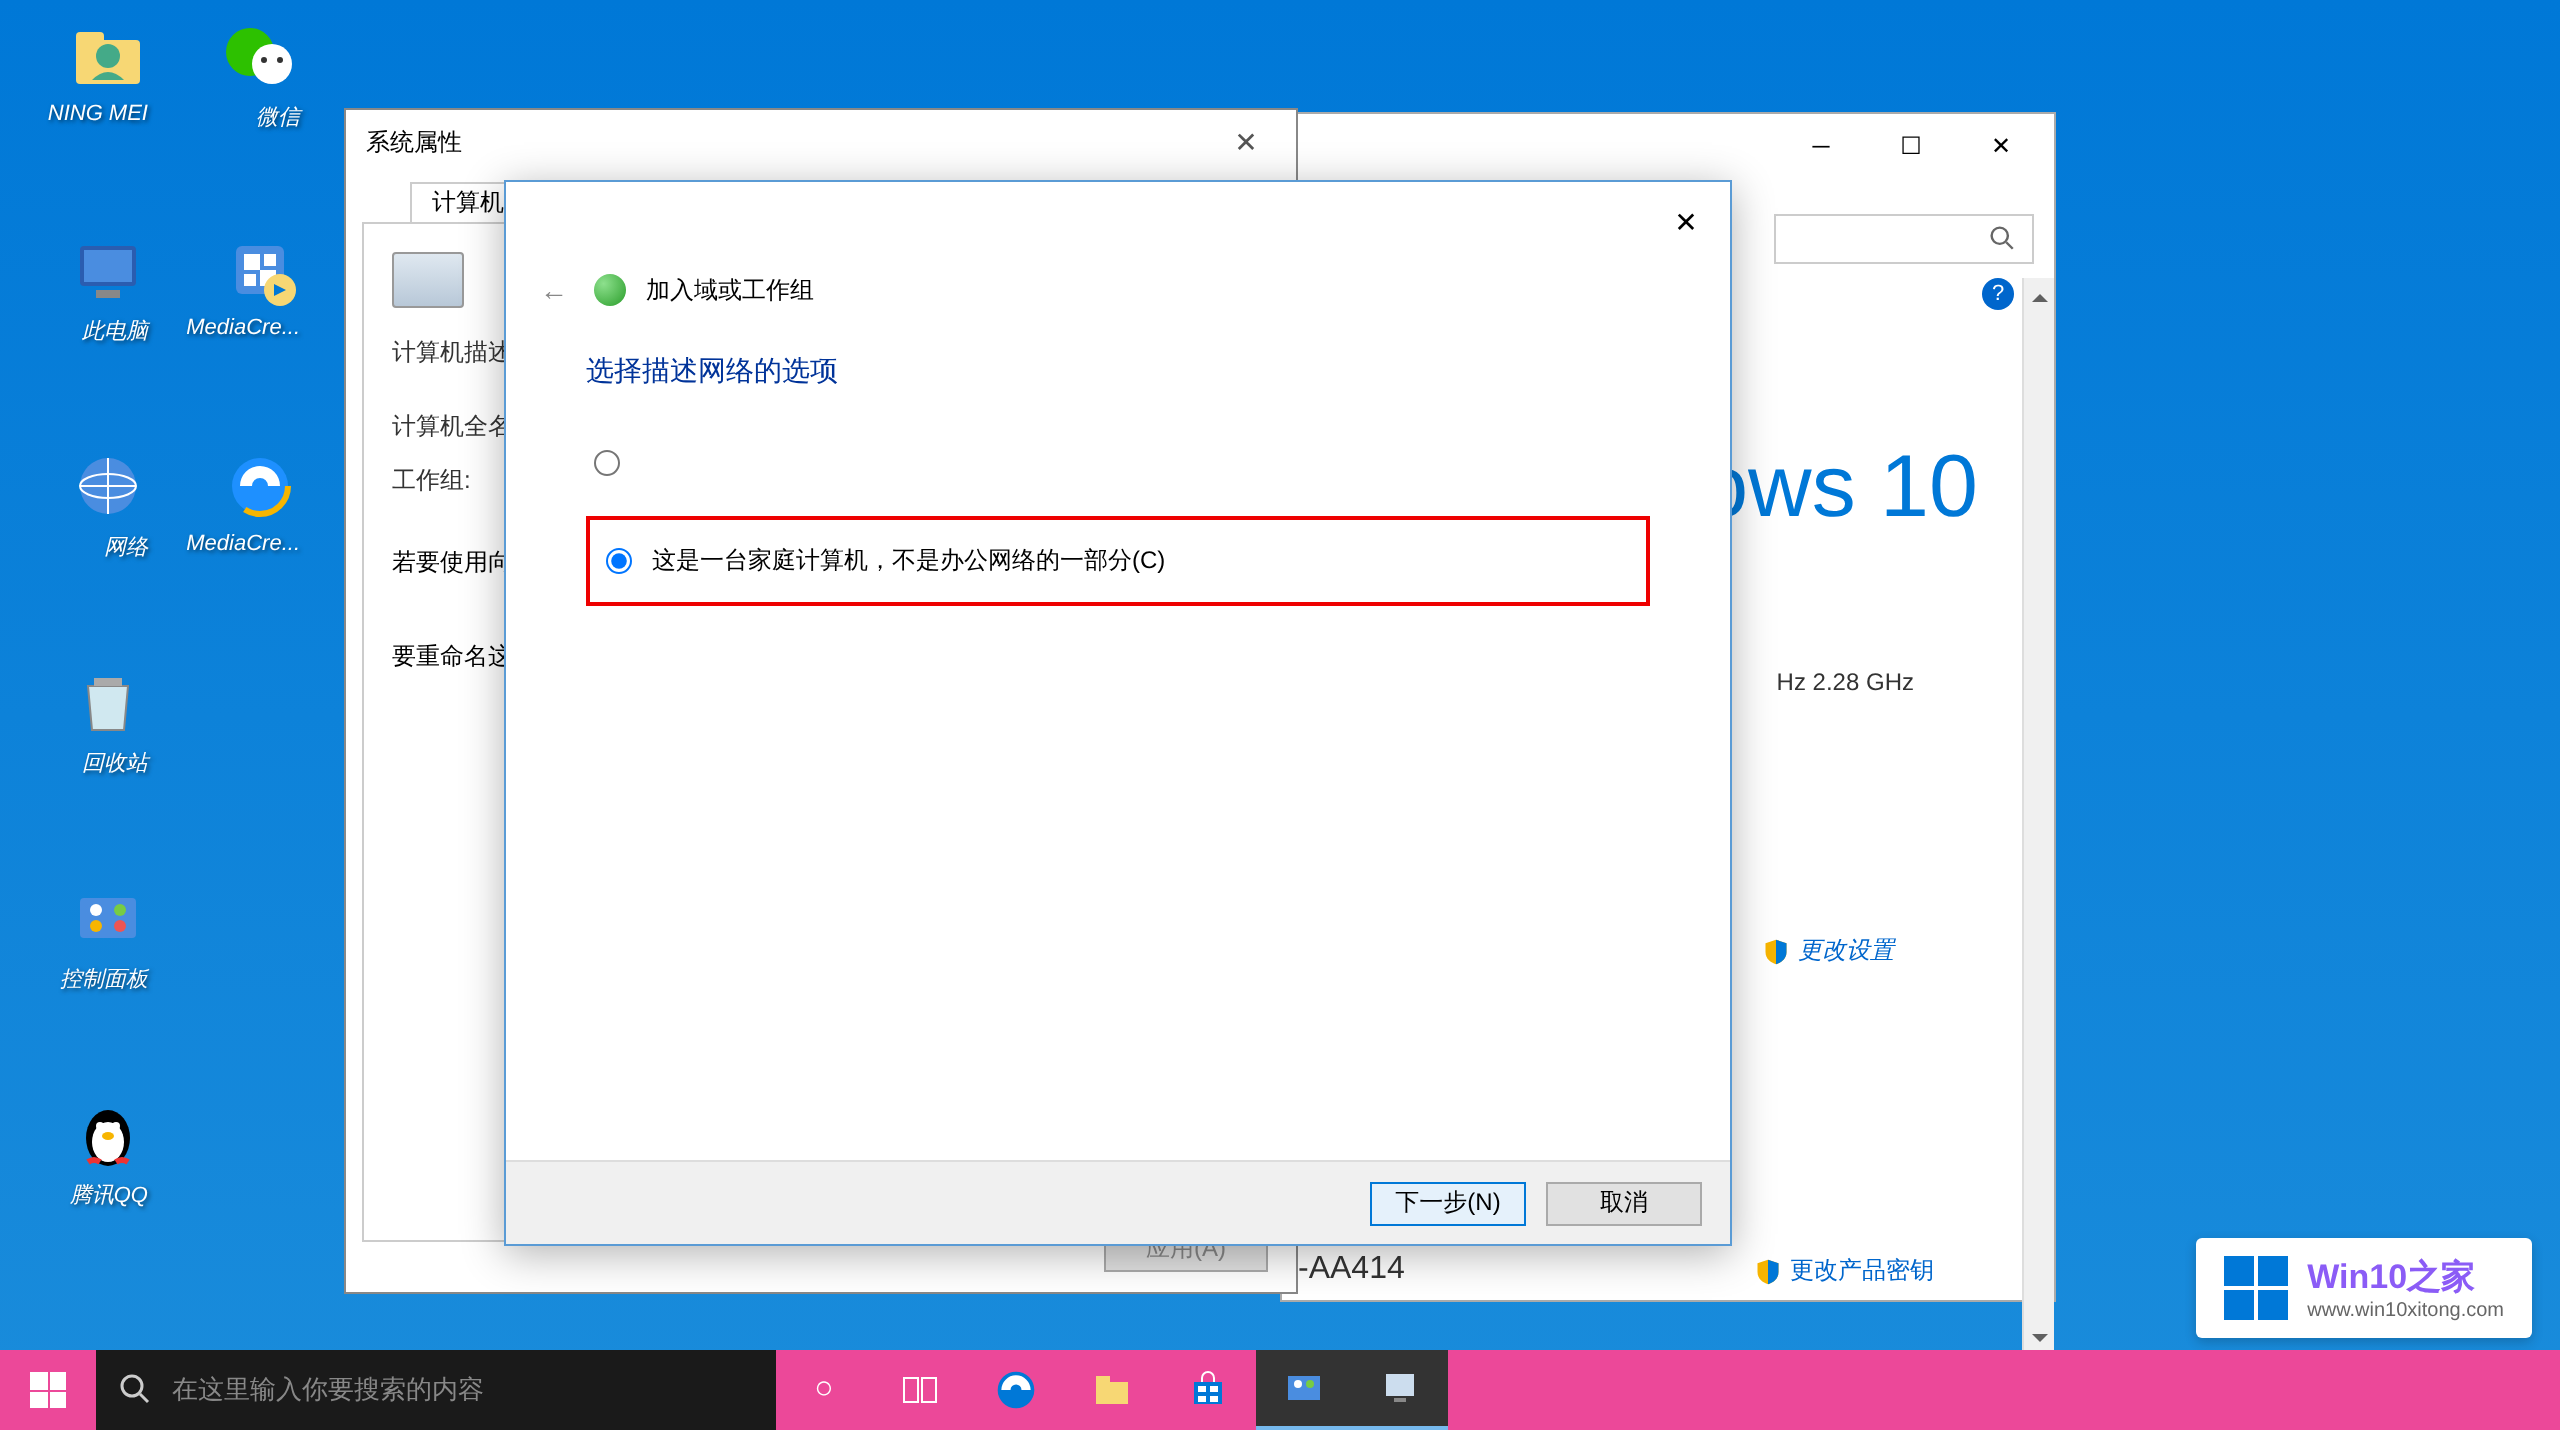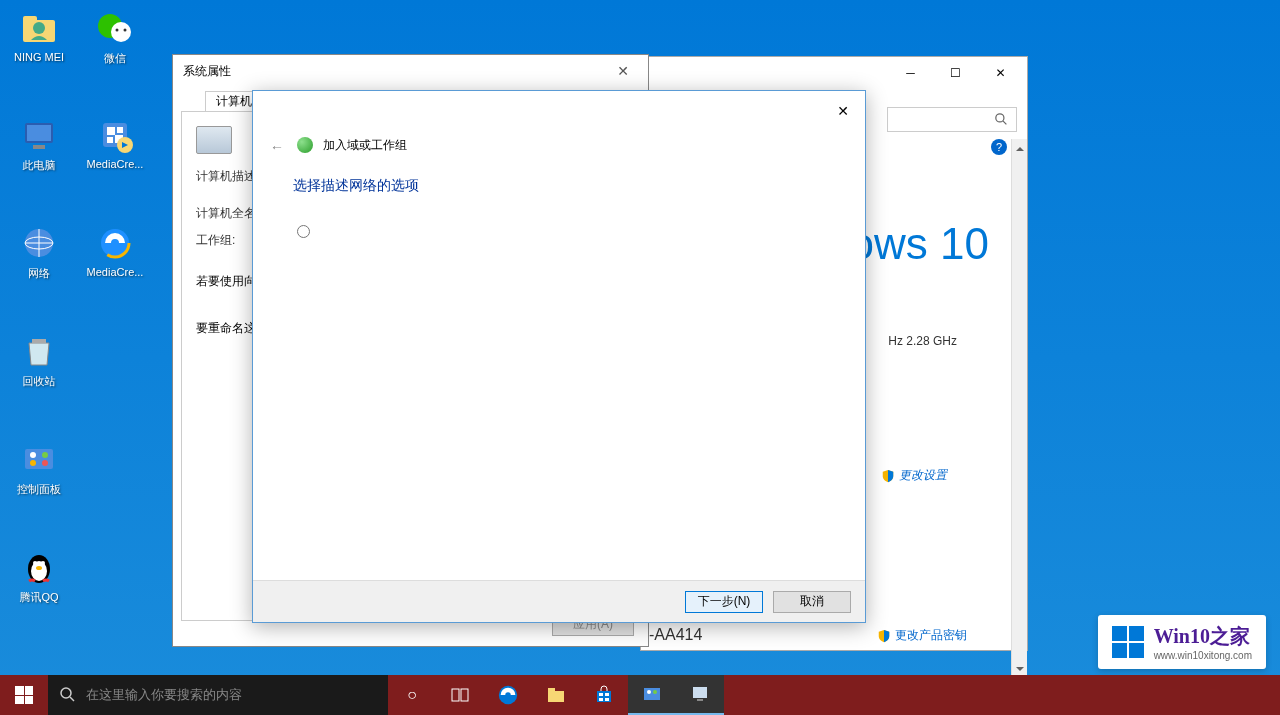--- a/index.html
+++ b/index.html
@@ -6,7 +6,7 @@
 body { width: 1280px; height: 715px; overflow: hidden; background: linear-gradient(180deg, #0078d7 0%, #1a8cdb 100%); position: relative; }
 
 
-.desktop-icon { position: absolute; width: 70px; display: flex; flex-direction: column; align-items: center; cursor: pointer; }
+.desktop-icon { position: absolute; width: 70px; display: flex; flex-direction: column; align-items: flex-end; cursor: pointer; font-style: italic; }
 .desktop-icon .icon-img { width: 40px; height: 40px; margin-bottom: 3px; display: flex; align-items: center; justify-content: center; }
 .desktop-icon .label { color: #fff; font-size: 11px; text-align: center; text-shadow: 1px 1px 2px rgba(0,0,0,0.6); white-space: nowrap; }
 

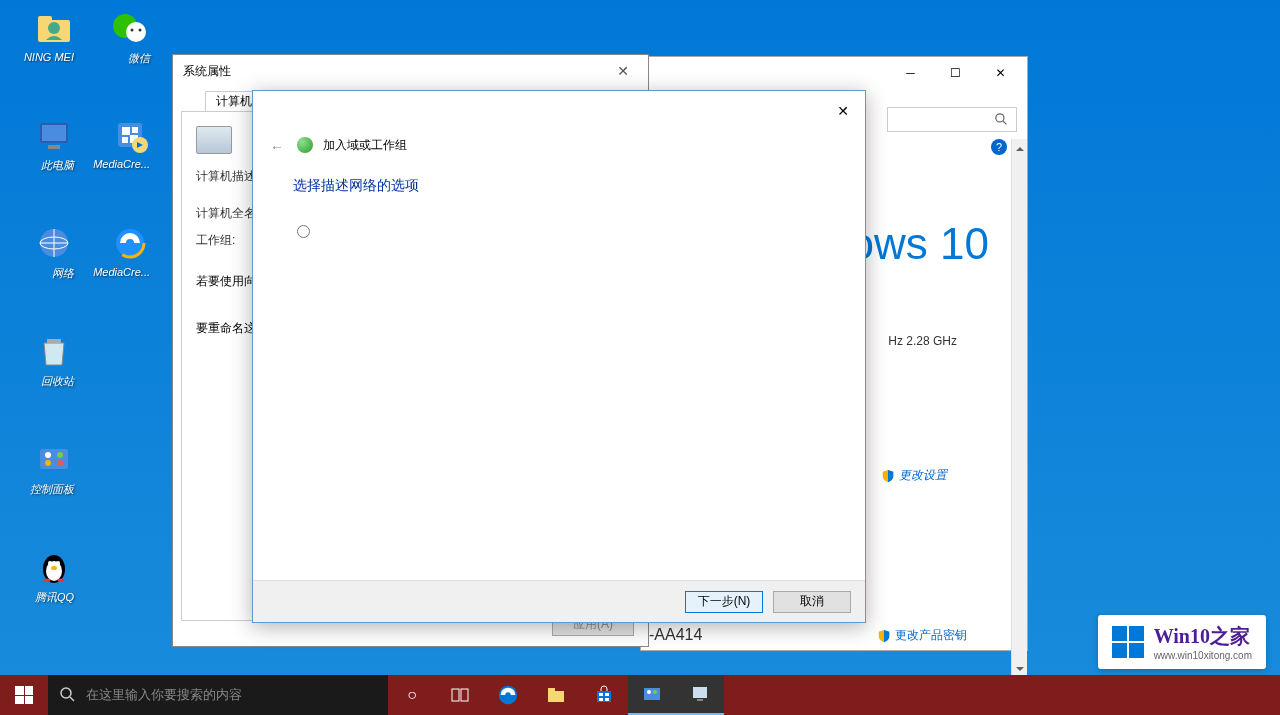--- a/index.html
+++ b/index.html
@@ -254,6 +254,10 @@
     <label class="radio-row">
       <input type="radio" name="net" style="">
     </label>
+    <label class="radio-row radio-highlight">
+      <input type="radio" name="net" checked="" style="">
+      <span>这是一台家庭计算机，不是办公网络的一部分(C)</span>
+    </label>
   </div>
   <div class="wizard-footer">
     <div class="wizard-btn primary">下一步(N)</div>

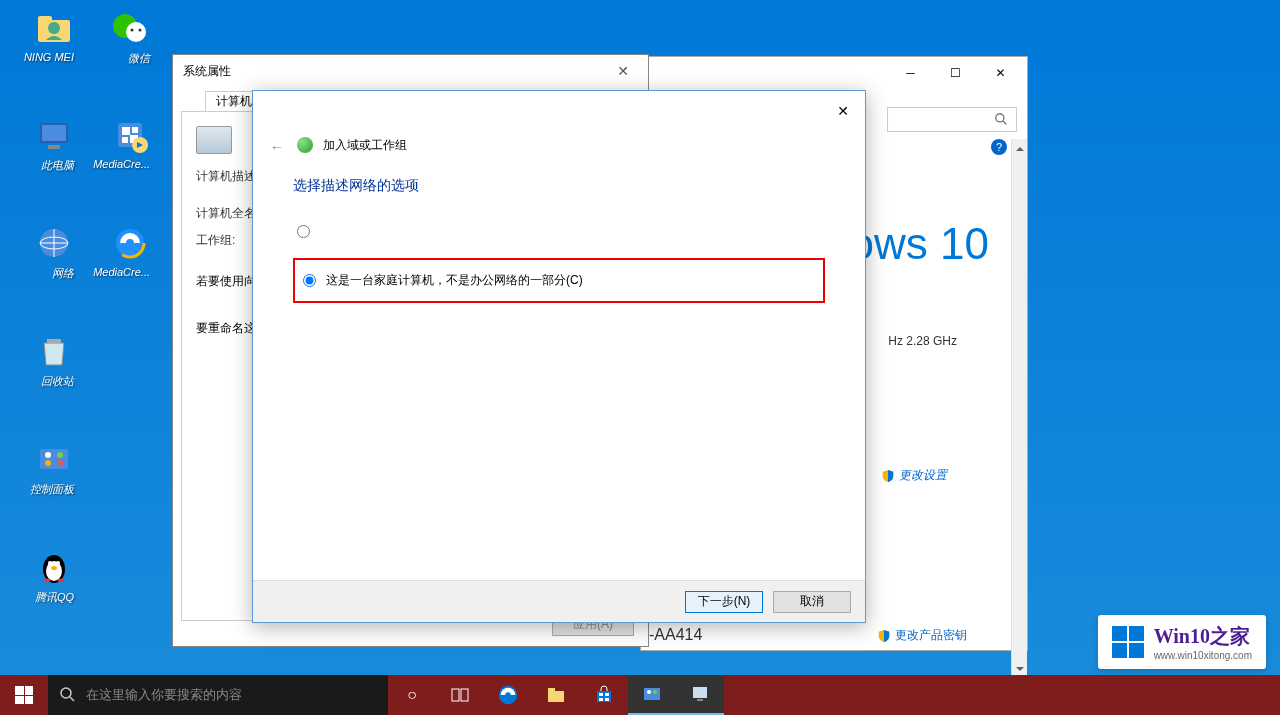--- a/index.html
+++ b/index.html
@@ -72,7 +72,7 @@
 .watermark { position: absolute; right: 14px; bottom: 46px; background: #fff; padding: 8px 14px; display: flex; align-items: center; gap: 10px; border-radius: 3px; box-shadow: 0 2px 6px rgba(0,0,0,0.2); }
 .wm-logo { width: 32px; height: 32px; display: grid; grid-template-columns: 1fr 1fr; grid-template-rows: 1fr 1fr; gap: 2px; }
 .wm-logo div { background: #0078d7; }
-.wm-text .t1 { font-size: 20px; font-weight: bold; color: #4c1d95; font-family: Liberation Serif, serif; }
+.wm-text .t1 { font-size: 17px; font-weight: bold; color: #8b5cf6; }
 .wm-text .t2 { font-size: 10px; color: #666; }
 
 svg { display: block; }

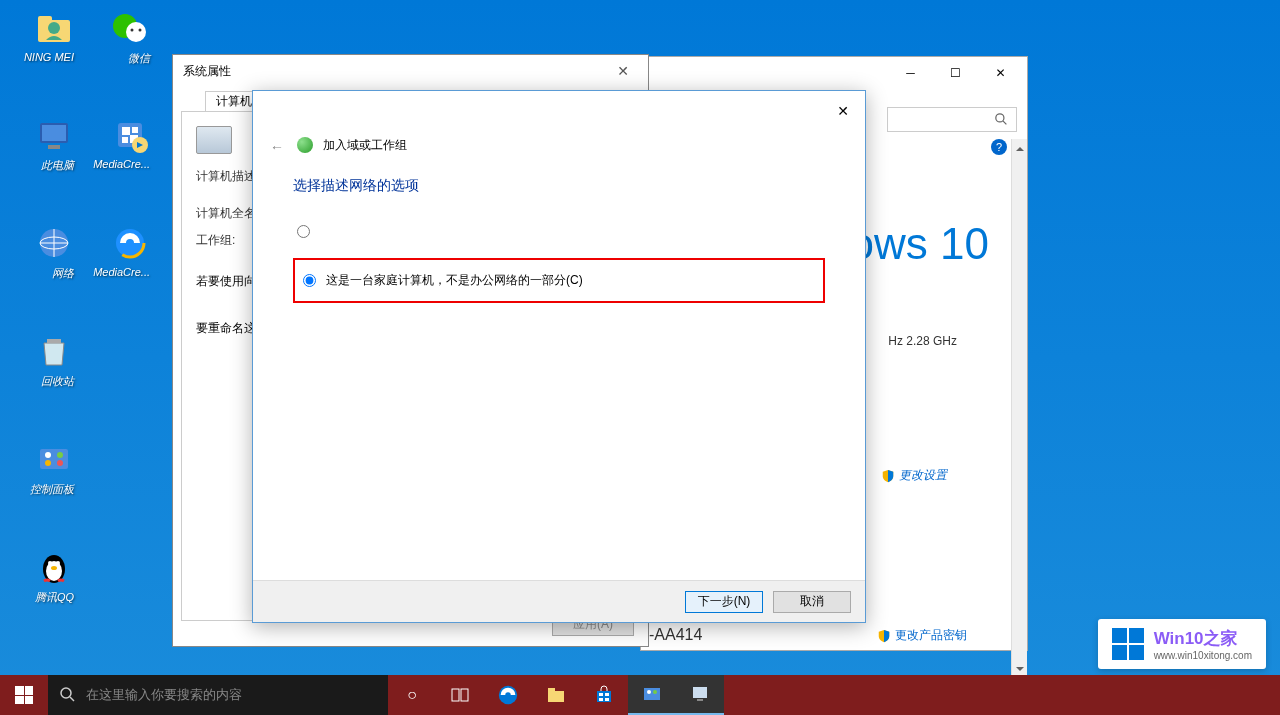--- a/index.html
+++ b/index.html
@@ -60,7 +60,7 @@
 .wizard-btn.primary { border: 1px solid #0078d7; background: #e5f1fb; }
 
 
-.taskbar { position: absolute; bottom: 0; left: 0; right: 0; height: 40px; background: #7f1d1d; display: flex; align-items: center; }
+.taskbar { position: absolute; bottom: 0; left: 0; right: 0; height: 40px; background: #ec4899; display: flex; align-items: center; }
 .start-btn { width: 48px; height: 40px; display: flex; align-items: center; justify-content: center; }
 .win-logo { width: 18px; height: 18px; display: grid; grid-template-columns: 1fr 1fr; grid-template-rows: 1fr 1fr; gap: 1px; }
 .win-logo div { background: #fff; }

